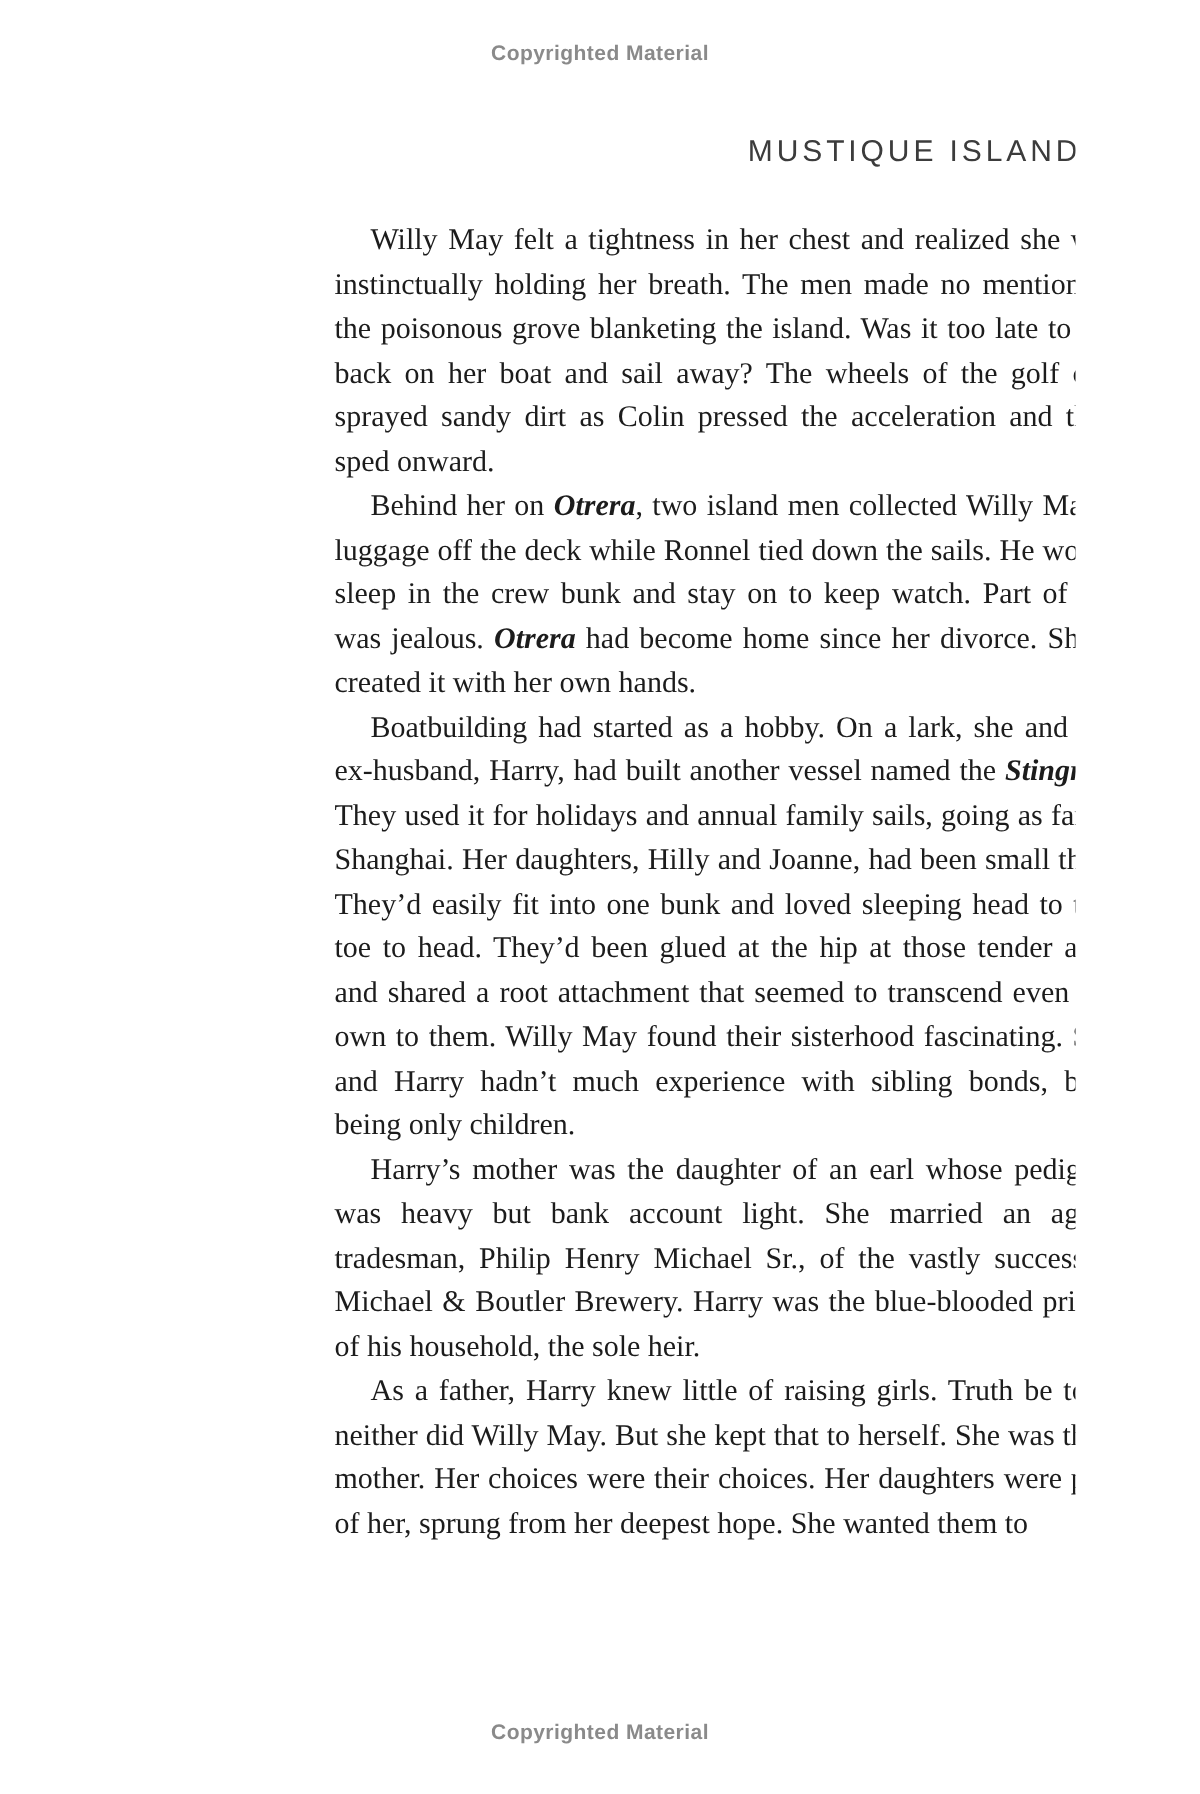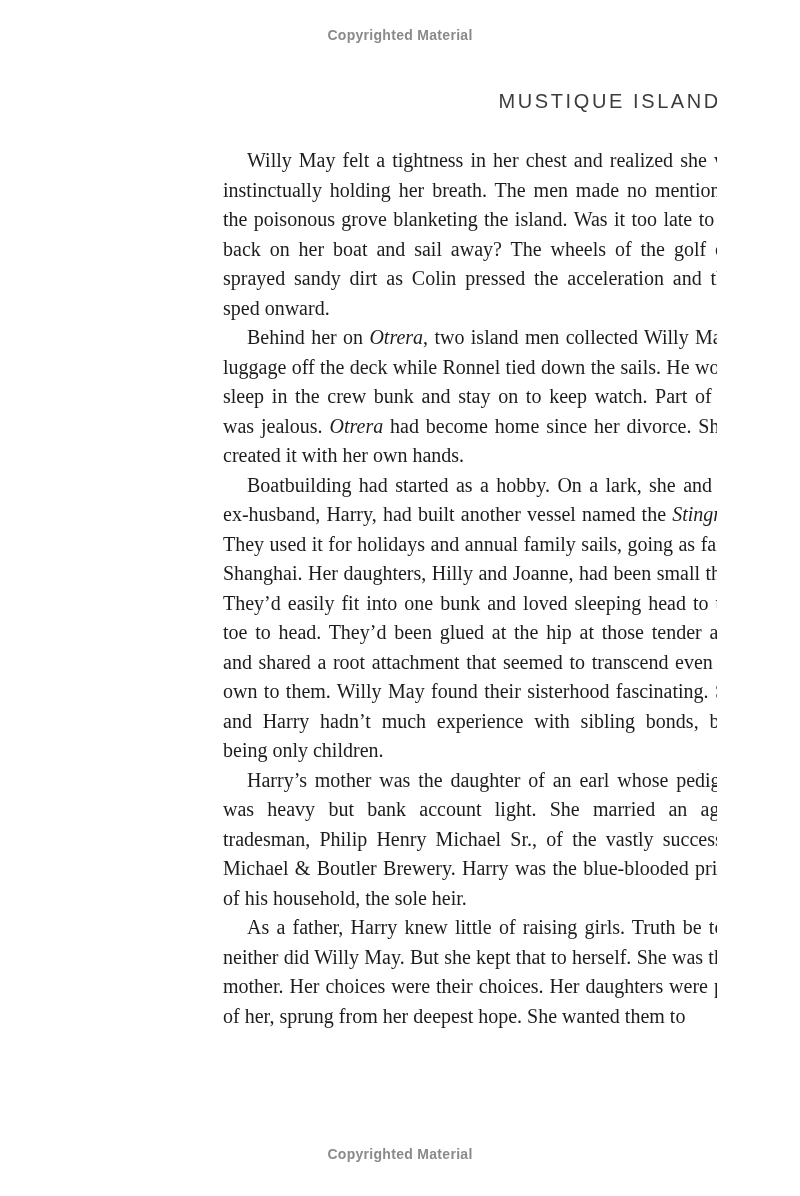--- a/index.html
+++ b/index.html
@@ -61,7 +61,7 @@
     font-size: 16.5px;
     letter-spacing: 0.9px;
   }
-  .seg-italic { font-style: italic; }
+  .seg-italic { font-style: italic; font-weight: bold; }
 </style>
 </head>
 <body>

